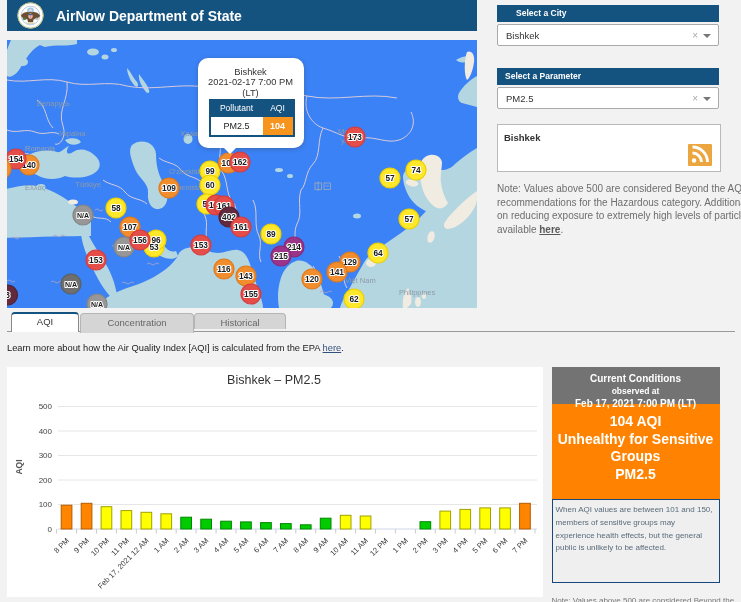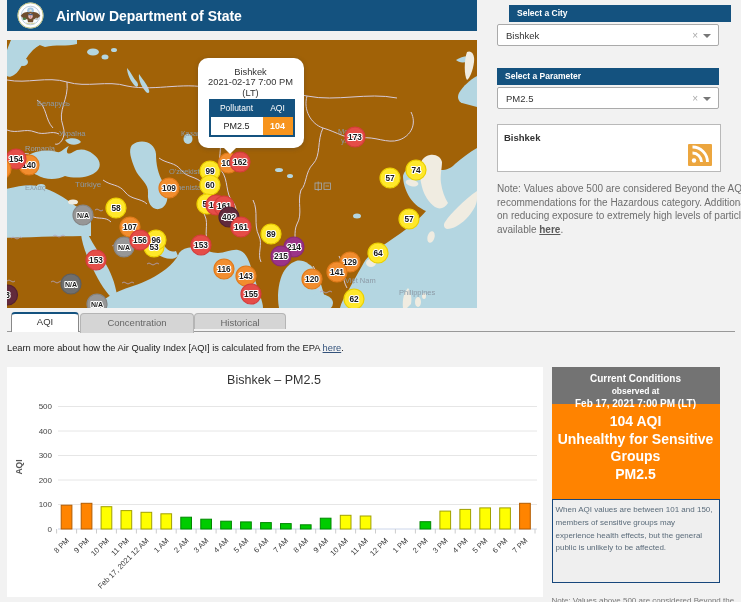--- a/index.html
+++ b/index.html
@@ -222,7 +222,7 @@
     </div>
 </div>
 
-<div class="abs" style="left:497px;top:5px;width:222px;height:17px;background:#14527f;color:#fff;font-weight:bold;font-size:8.5px;line-height:17px;padding-left:8px;box-sizing:border-box;margin-left:12px;">Select a City</div>
+<div class="abs" style="left:497px;top:5px;width:222px;height:17px;background:#14527f;color:#fff;font-weight:bold;font-size:8.5px;line-height:17px;padding-left:19px;box-sizing:border-box;">Select a City</div>
 <div class="abs" style="left:497px;top:24px;width:222px;height:22px;background:#fff;border:1px solid #aaa;border-radius:2px;box-sizing:border-box;">
   <span class="abs" style="left:8px;top:5px;font-size:9.5px;color:#333;">Bishkek</span>
   <span class="abs" style="right:20px;top:5px;color:#aaa;font-size:10px;">×</span>

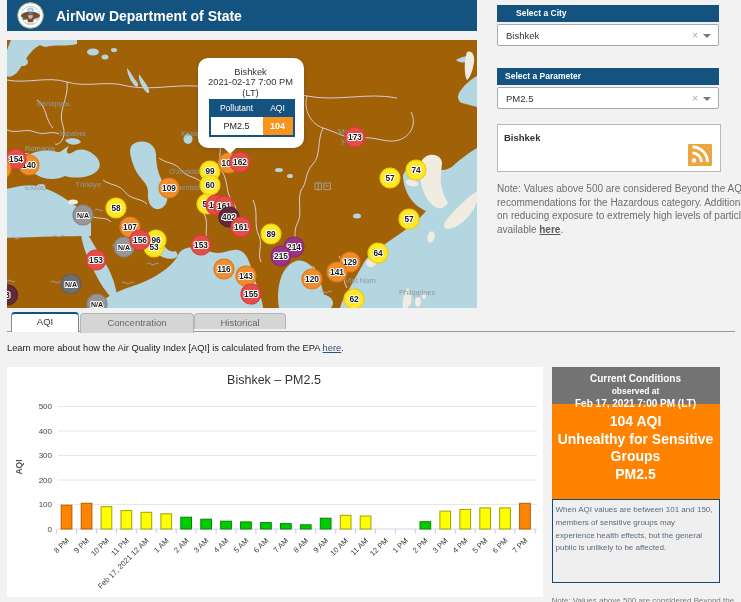--- a/index.html
+++ b/index.html
@@ -25,7 +25,7 @@
   <div class="abs" style="left:49px;top:8px;color:#fff;font-size:14px;font-weight:bold;">AirNow Department of State</div>
 </div>
 
-<div class="abs" style="left:7px;top:40px;width:470px;height:268px;background:#a16207;overflow:hidden">
+<div class="abs" style="left:7px;top:40px;width:470px;height:268px;background:#3b82f6;overflow:hidden">
 <svg width="470" height="268" viewBox="0 0 470 268">
   <g fill="#b4d6e1" stroke="none">
     <path d="M4,0 L40,0 C36,4 30,6 26,10 C20,16 16,24 12,30 C8,36 2,38 0,36 L0,10 C2,5 3,2 4,0 Z"></path>

